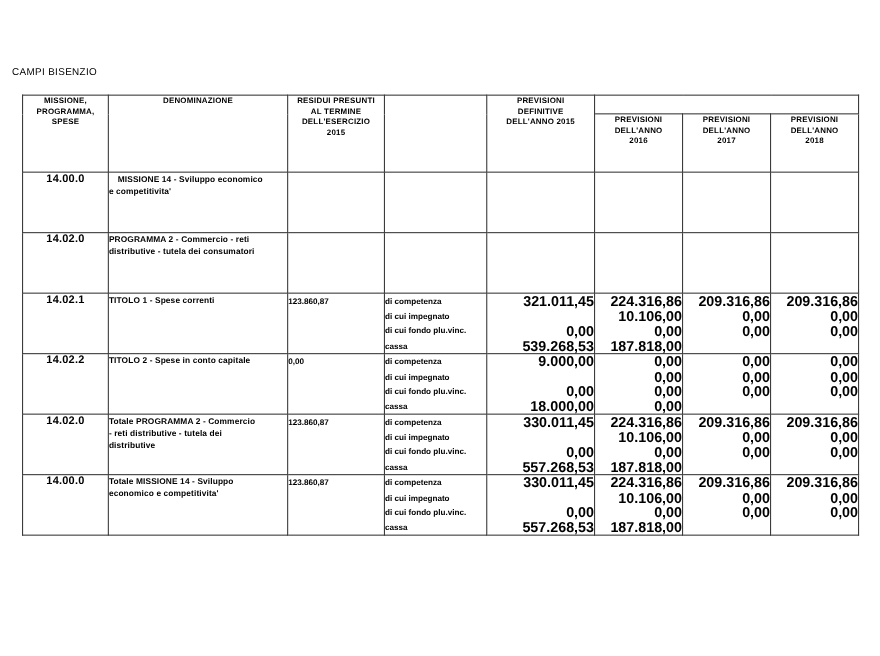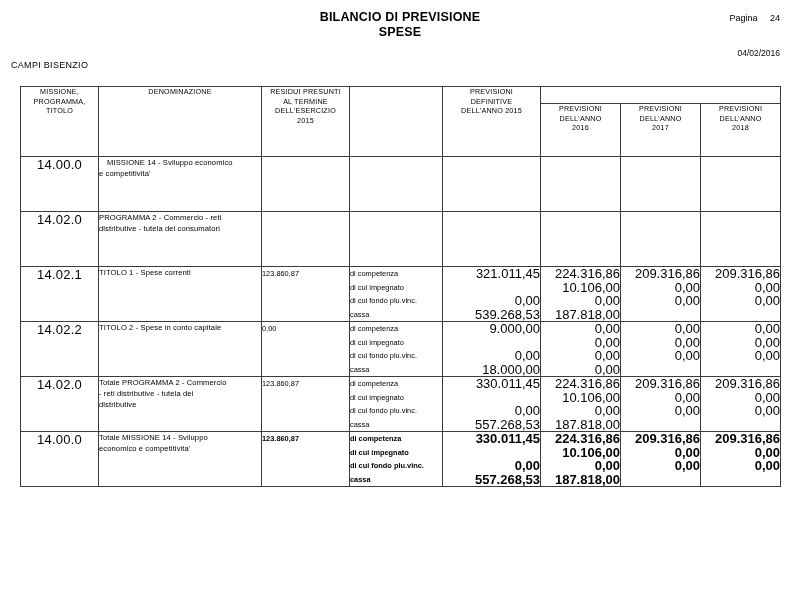--- a/index.html
+++ b/index.html
@@ -172,17 +172,6 @@
 
 <div class="page">
 
-  <div class="doc-header">
-    <div class="title-block">
-      <span class="title-line1">BILANCIO DI PREVISIONE</span>
-      <span class="title-line2">SPESE</span>
-    </div>
-    <div class="page-label">
-      <span>Pagina</span>
-      <span class="pg-num">24</span>
-    </div>
-    <div class="doc-date">04/02/2016</div>
-  </div>
 
   <div class="entity-name">CAMPI BISENZIO</div>
 

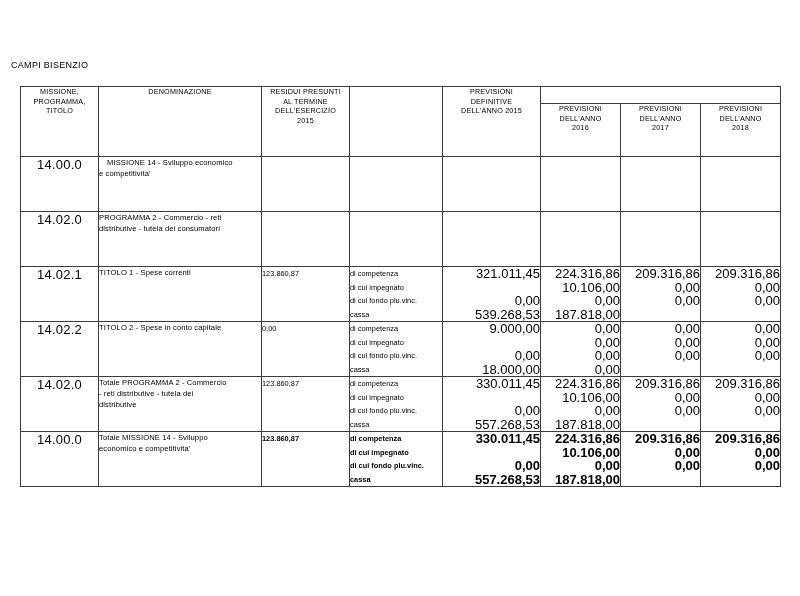--- a/index.html
+++ b/index.html
@@ -86,7 +86,7 @@
     border: 1px solid #3c3c3c;
     padding: 0;
     vertical-align: top;
-    font-weight: normal;
+    font-weight: bold;
   }
 
   

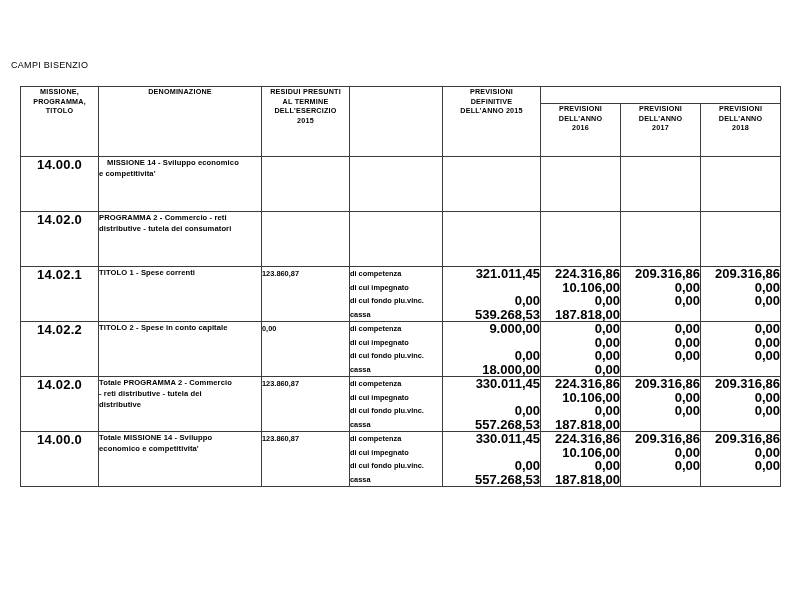--- a/index.html
+++ b/index.html
@@ -192,7 +192,7 @@
           <th rowspan="2">
             <span>MISSIONE,</span><br>
             <span>PROGRAMMA,</span><br>
-            <span>TITOLO</span>
+            <span>SPESE</span>
           </th>
           <th rowspan="2">DENOMINAZIONE</th>
           <th rowspan="2">

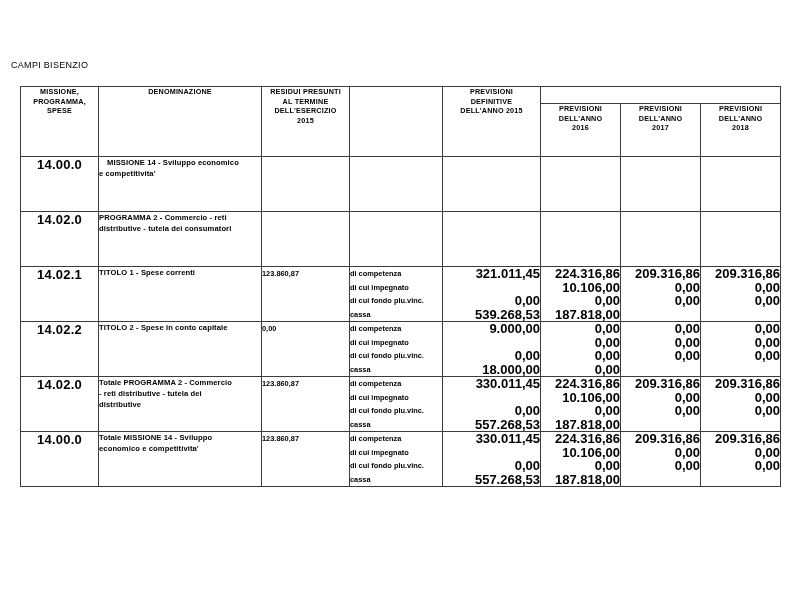--- a/index.html
+++ b/index.html
@@ -118,7 +118,7 @@
   td.c-code {
     text-align: center;
     font-weight: bold;
-    font-size: 13px;
+    font-size: 10px;
     letter-spacing: 0.2px;
     white-space: nowrap;
   }

